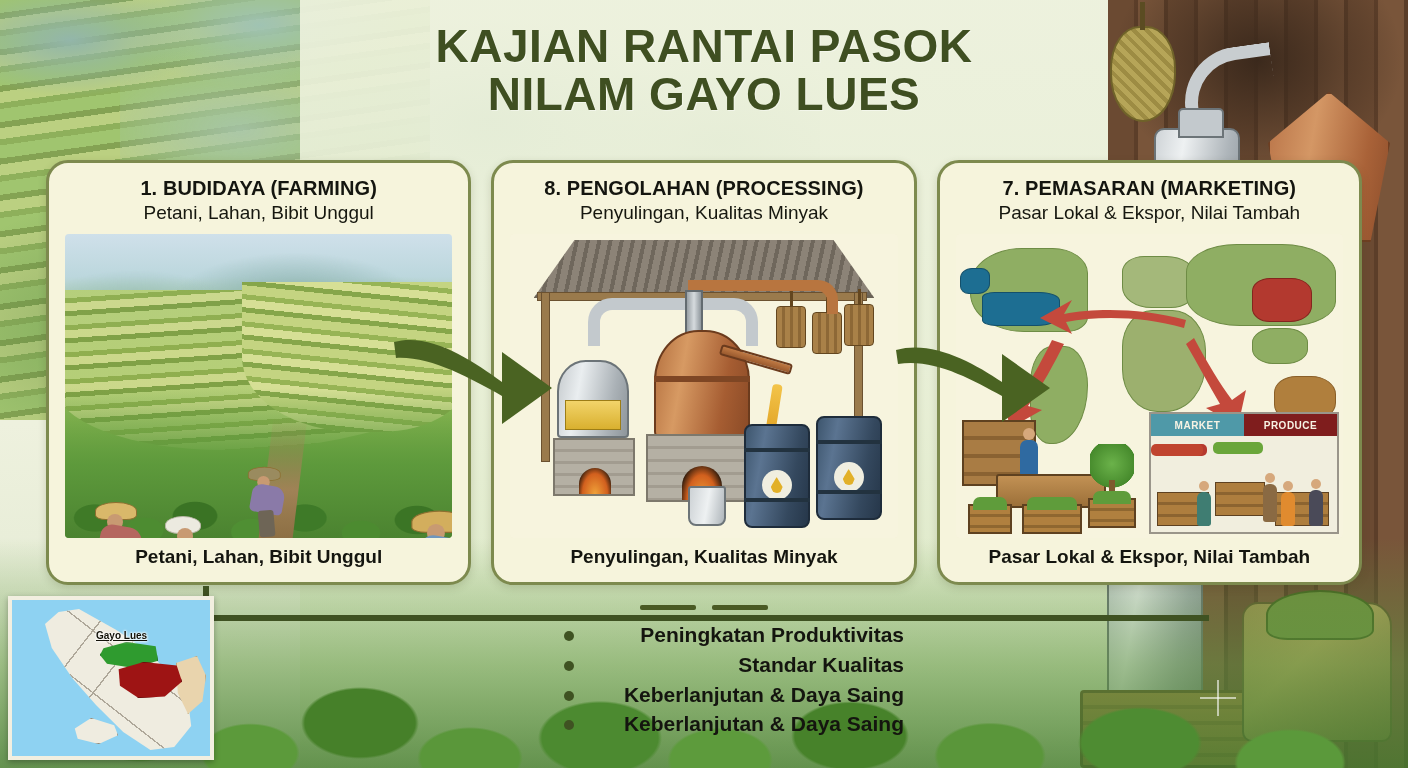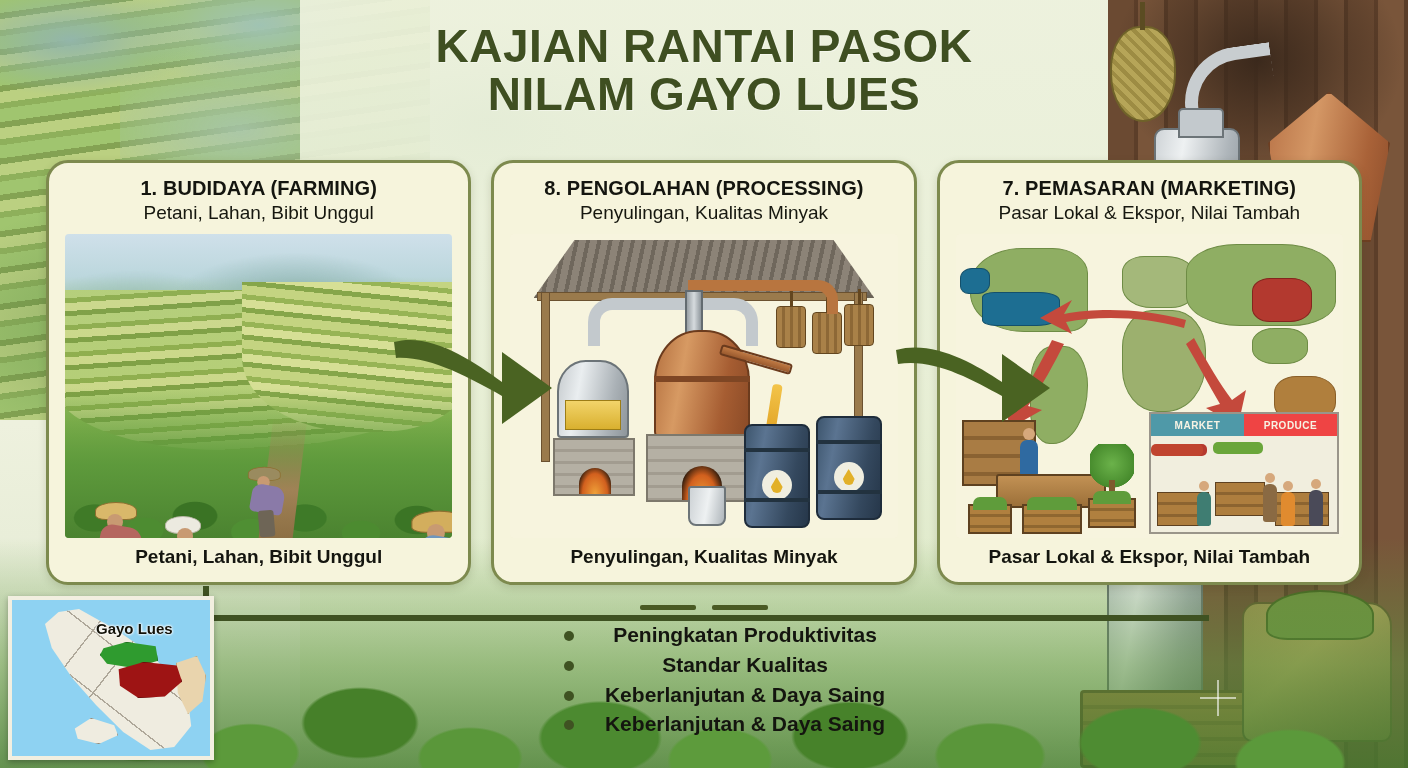--- a/index.html
+++ b/index.html
@@ -448,7 +448,7 @@
     position:absolute; left:0; top:0; width:50%; height:22px; background:#4f99a8;
   }
   .market .sign-r{
-    position:absolute; right:0; top:0; width:50%; height:22px; background:#ef4444;
+    position:absolute; right:0; top:0; width:50%; height:22px; background:#7f1d1d;
   }
   .market .sign-l span, .market .sign-r span{
     position:absolute; inset:0; display:flex; align-items:center; justify-content:center;

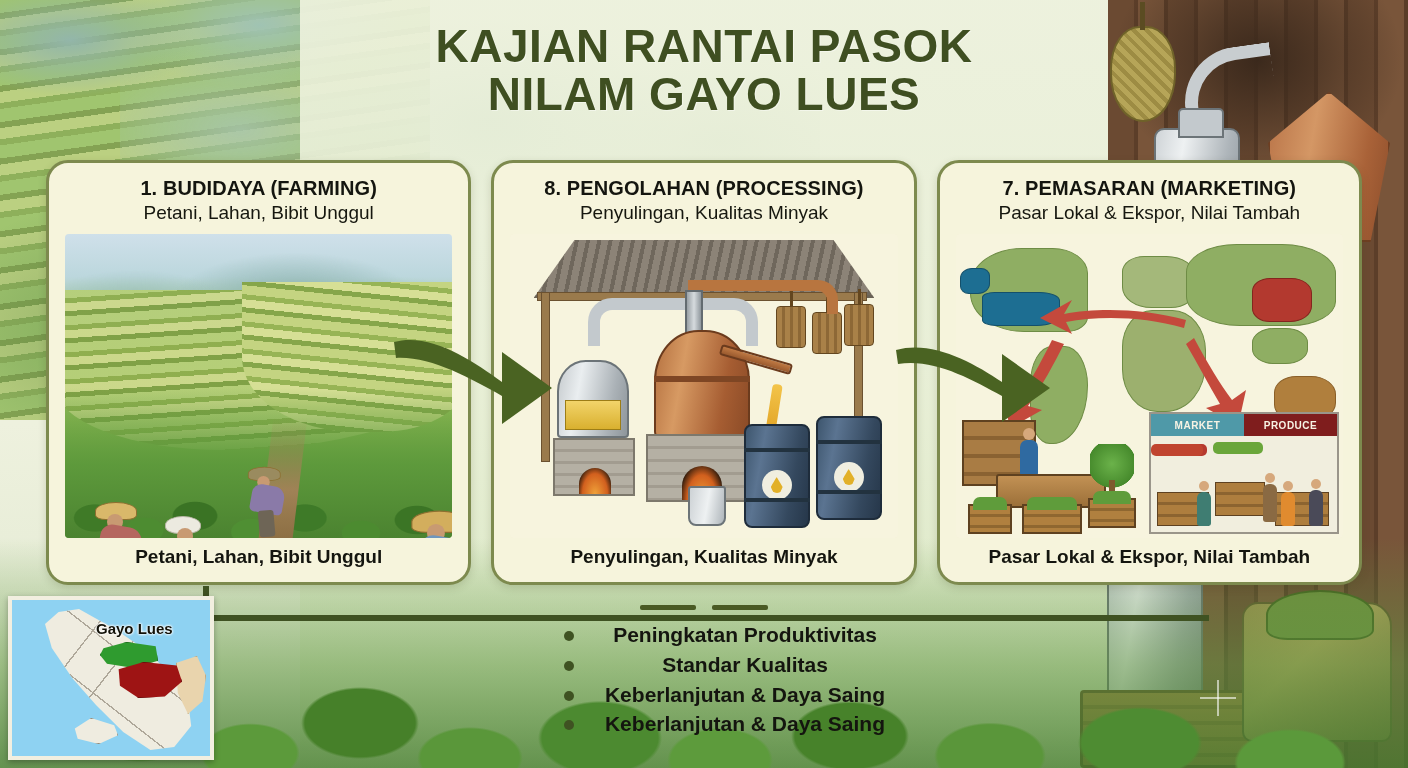--- a/index.html
+++ b/index.html
@@ -543,9 +543,10 @@
     clip-path: polygon(4% 20%, 42% 0%, 92% 10%, 100% 54%, 74% 96%, 34% 100%, 6% 66%);
   }
   .map-label{
-    position:absolute; left:84px; top:20px;
-    font-size: 15px; font-weight: 700; color:#121108;
+    position:absolute; left:84px; top:30px;
+    font-size: 10px; font-weight: 700; color:#121108;
     text-shadow: 0 0 3px #fff, 0 0 3px #fff, 0 0 2px #fff;
+    text-decoration: underline;
   }
   .map-isle{
     position:absolute; left:58px; bottom:12px; width:48px; height:26px;

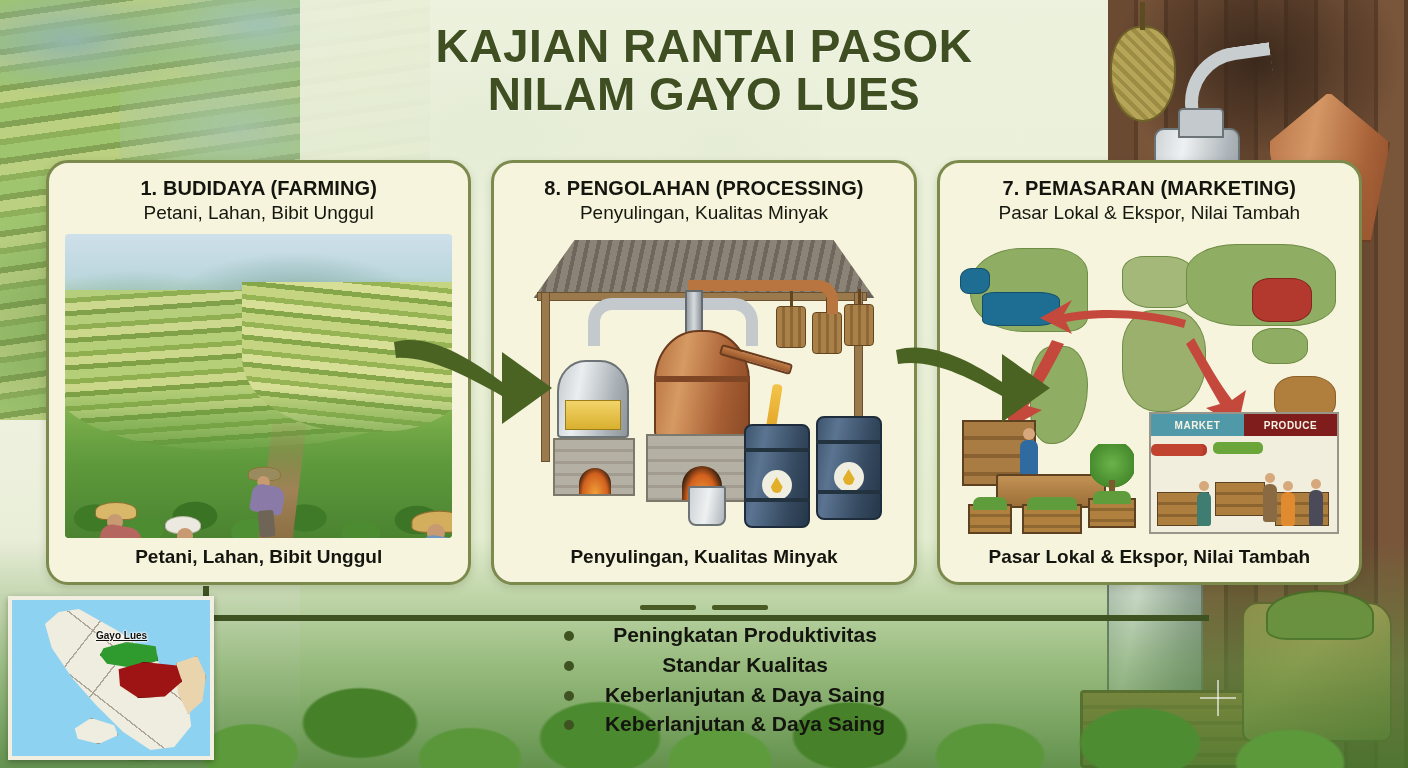--- a/index.html
+++ b/index.html
@@ -496,7 +496,7 @@
   .rule { width: 56px; height: 5px; background: #4a5a24; border-radius:2px; }
   .bullets {
     margin: 6px auto 0;
-    width: 400px; text-align: center; padding-left: 58px;
+    width: 400px; text-align: right; padding-left: 58px;
   }
   .bullets li {
     list-style: none;

